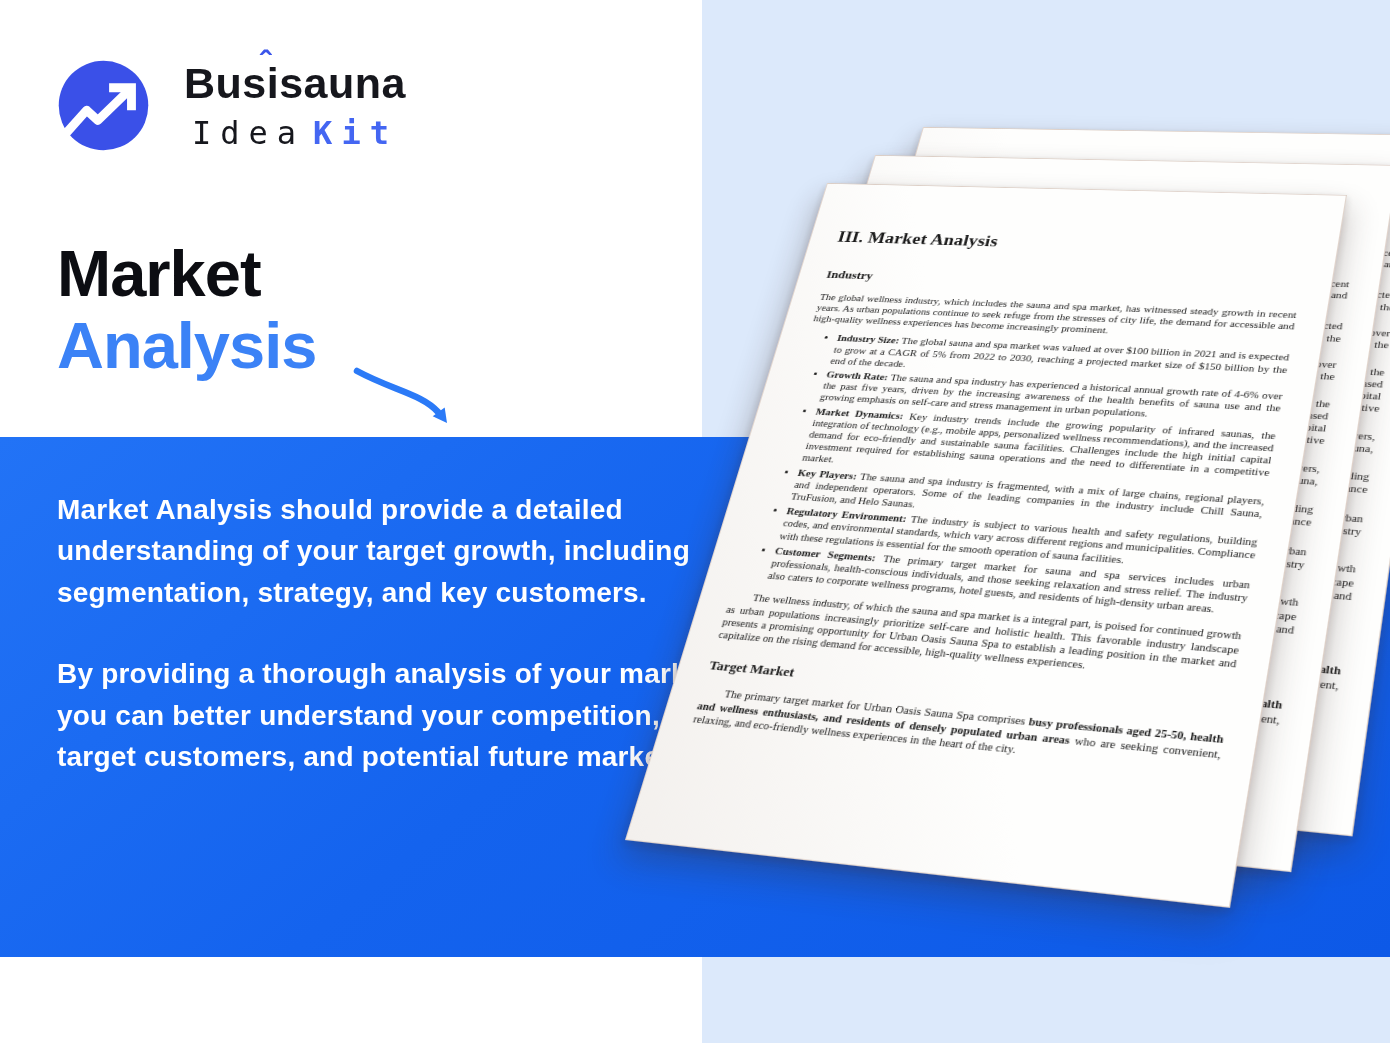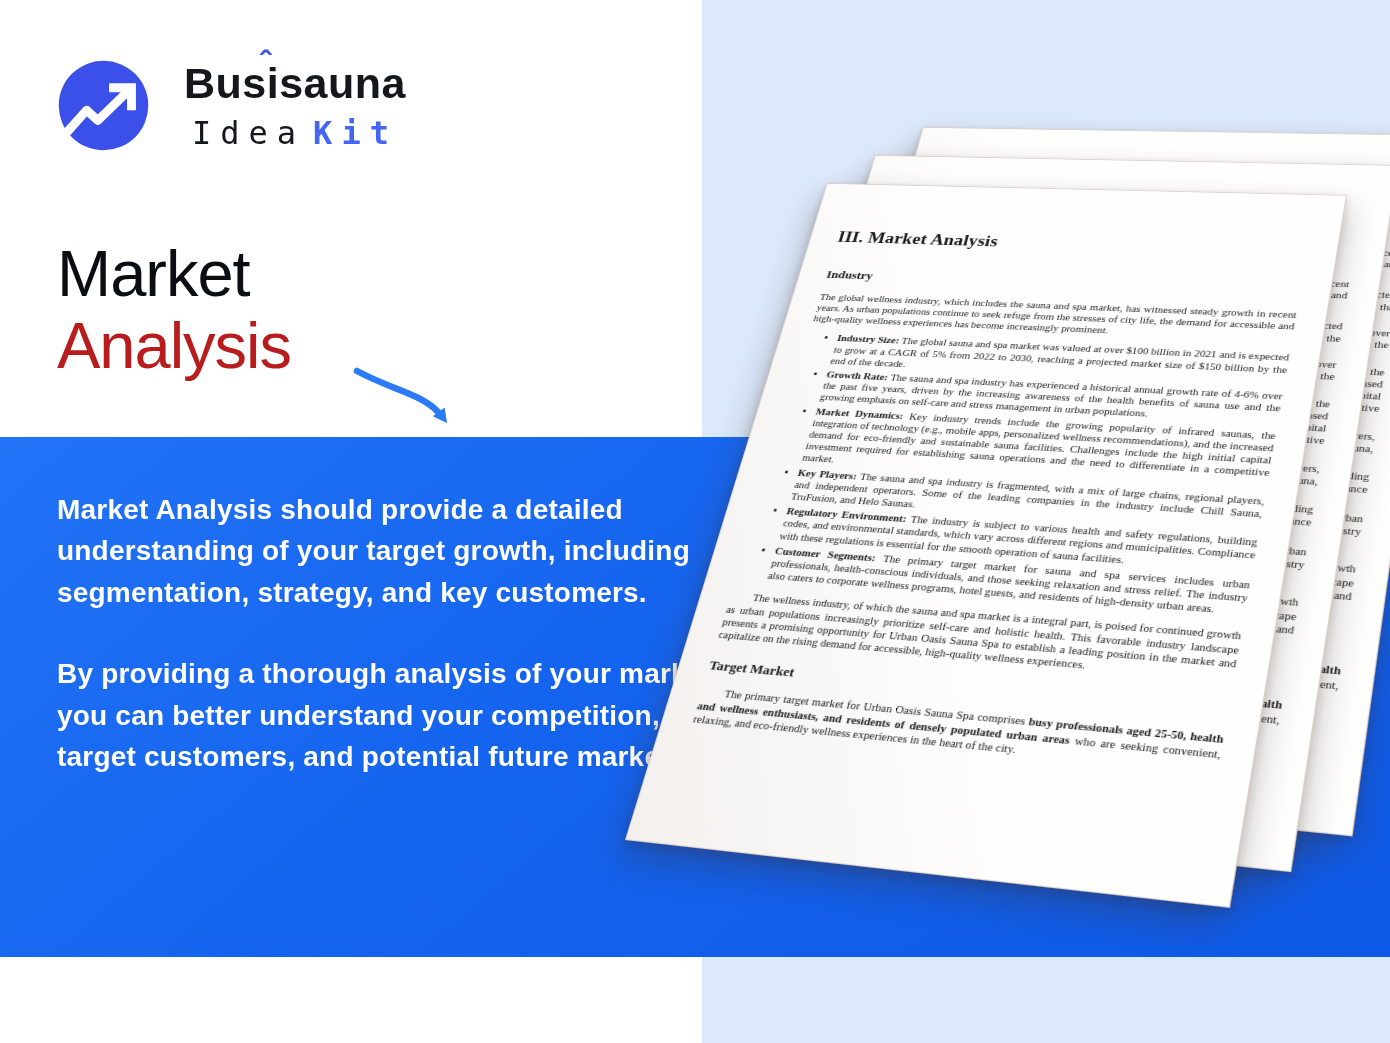--- a/index.html
+++ b/index.html
@@ -42,7 +42,7 @@
   
   .hero {
     position:absolute; left:57px; top:238px; margin:0;
-    font-size:65px; line-height:1.11; font-weight:normal; letter-spacing:-1px; color:#0c0d12;
+    font-size:65px; line-height:1.11; font-weight:bold; letter-spacing:-1px; color:#0c0d12;
   }
   .hero .blue { color:#b91c1c; }
   .hero-arrow { position:absolute; left:352px; top:366px; width:105px; height:66px; }

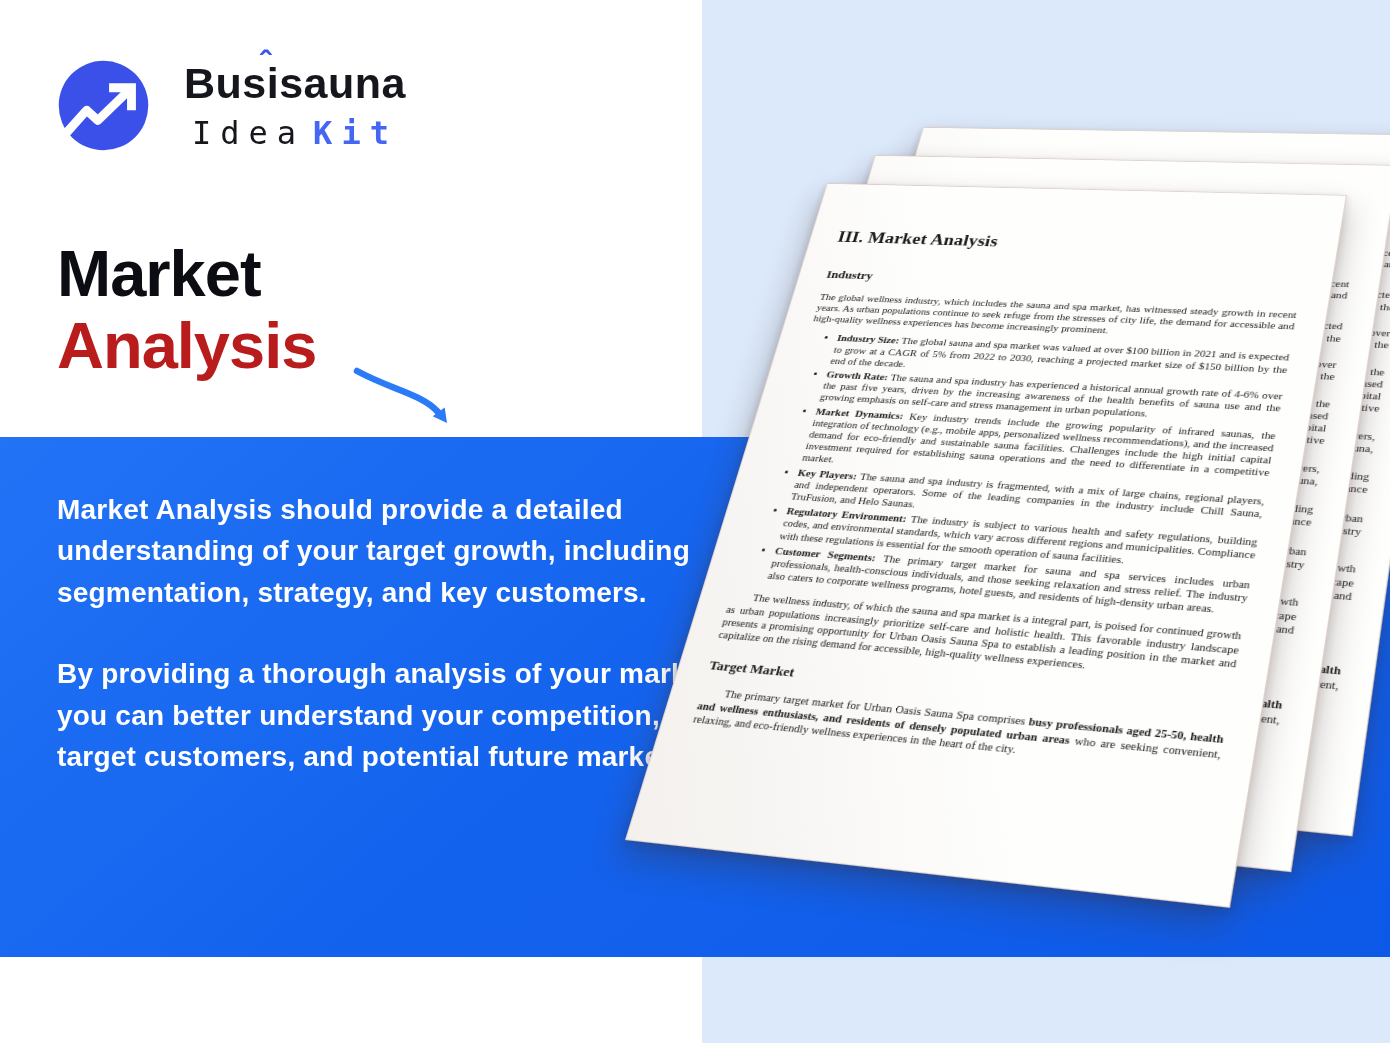--- a/index.html
+++ b/index.html
@@ -44,7 +44,7 @@
     position:absolute; left:57px; top:238px; margin:0;
     font-size:65px; line-height:1.11; font-weight:bold; letter-spacing:-1px; color:#0c0d12;
   }
-  .hero .blue { color:#b91c1c; }
+  .hero .blue { color:#3b82f6; }
   .hero-arrow { position:absolute; left:352px; top:366px; width:105px; height:66px; }
   
   .page {

